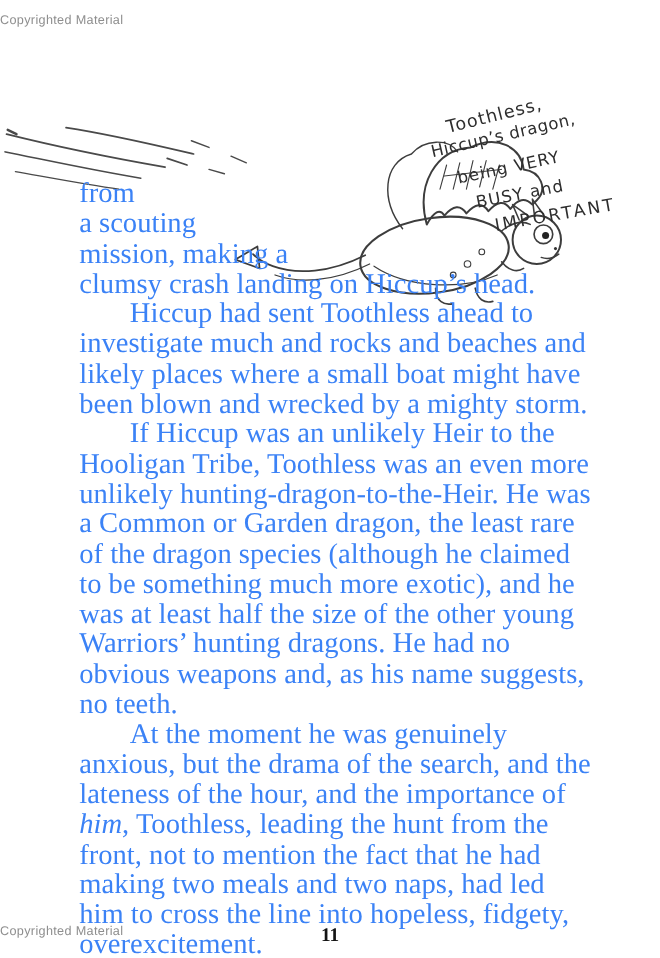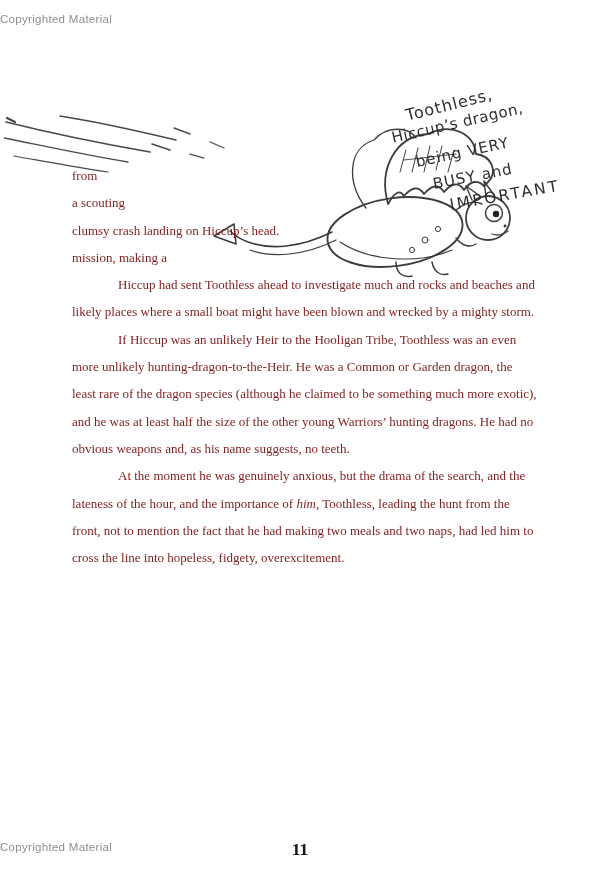--- a/index.html
+++ b/index.html
@@ -38,7 +38,7 @@
 
   .body-text {
     position:absolute; left:72px; top:162px; width:466px;
-    font-size:13px; line-height:27.3px; color:#7f1d1d;font-family:Liberation Serif, serif;
+    font-size:26px; line-height:27.3px; color:#3b82f6;font-family:Liberation Serif, serif;
   }
   .body-text .open-line { text-indent:0; }
   .body-text p { text-indent:46px; }

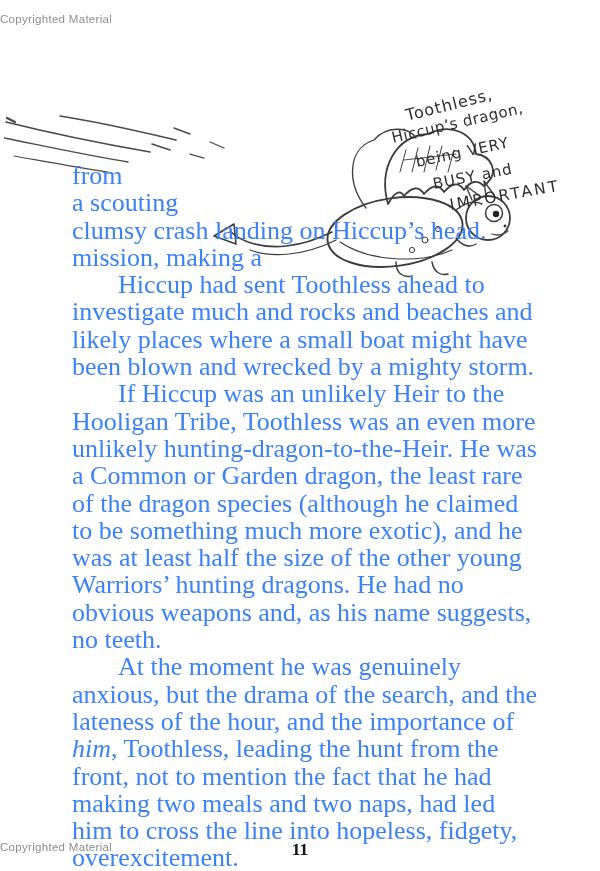--- a/index.html
+++ b/index.html
@@ -126,8 +126,8 @@
   <div class="body-text">
     <div class="open-line">from</div>
     <div class="open-line">a scouting</div>
+    <div class="open-line">mission, making a</div>
     <div class="open-line">clumsy crash landing on Hiccup’s head.</div>
-    <div class="open-line">mission, making a</div>
 
     <p>Hiccup had sent Toothless ahead to investigate much and rocks and beaches and likely places where a small boat might have been blown and wrecked by a mighty storm.</p>
 

